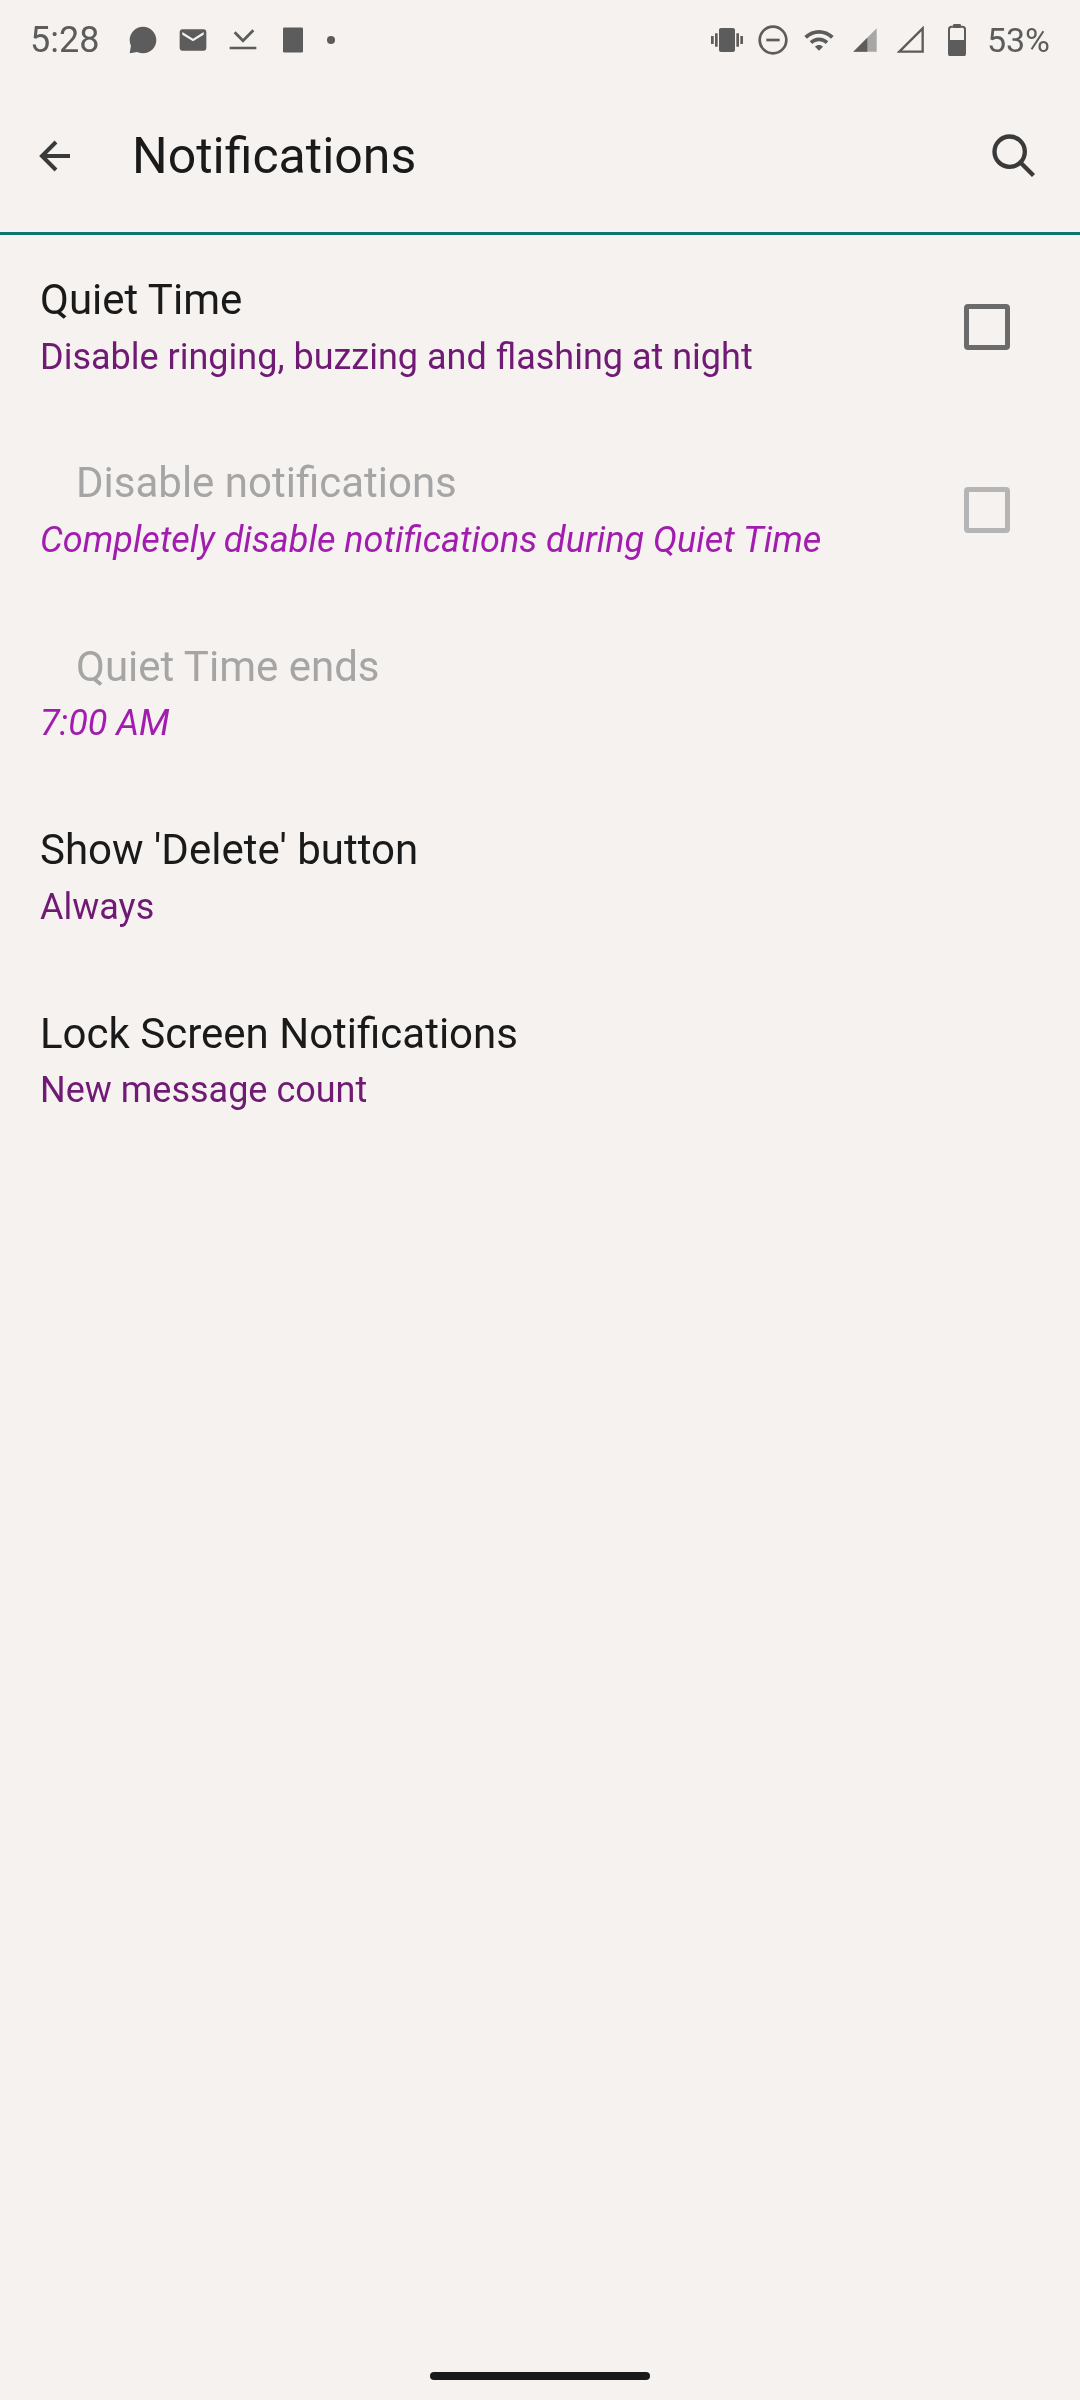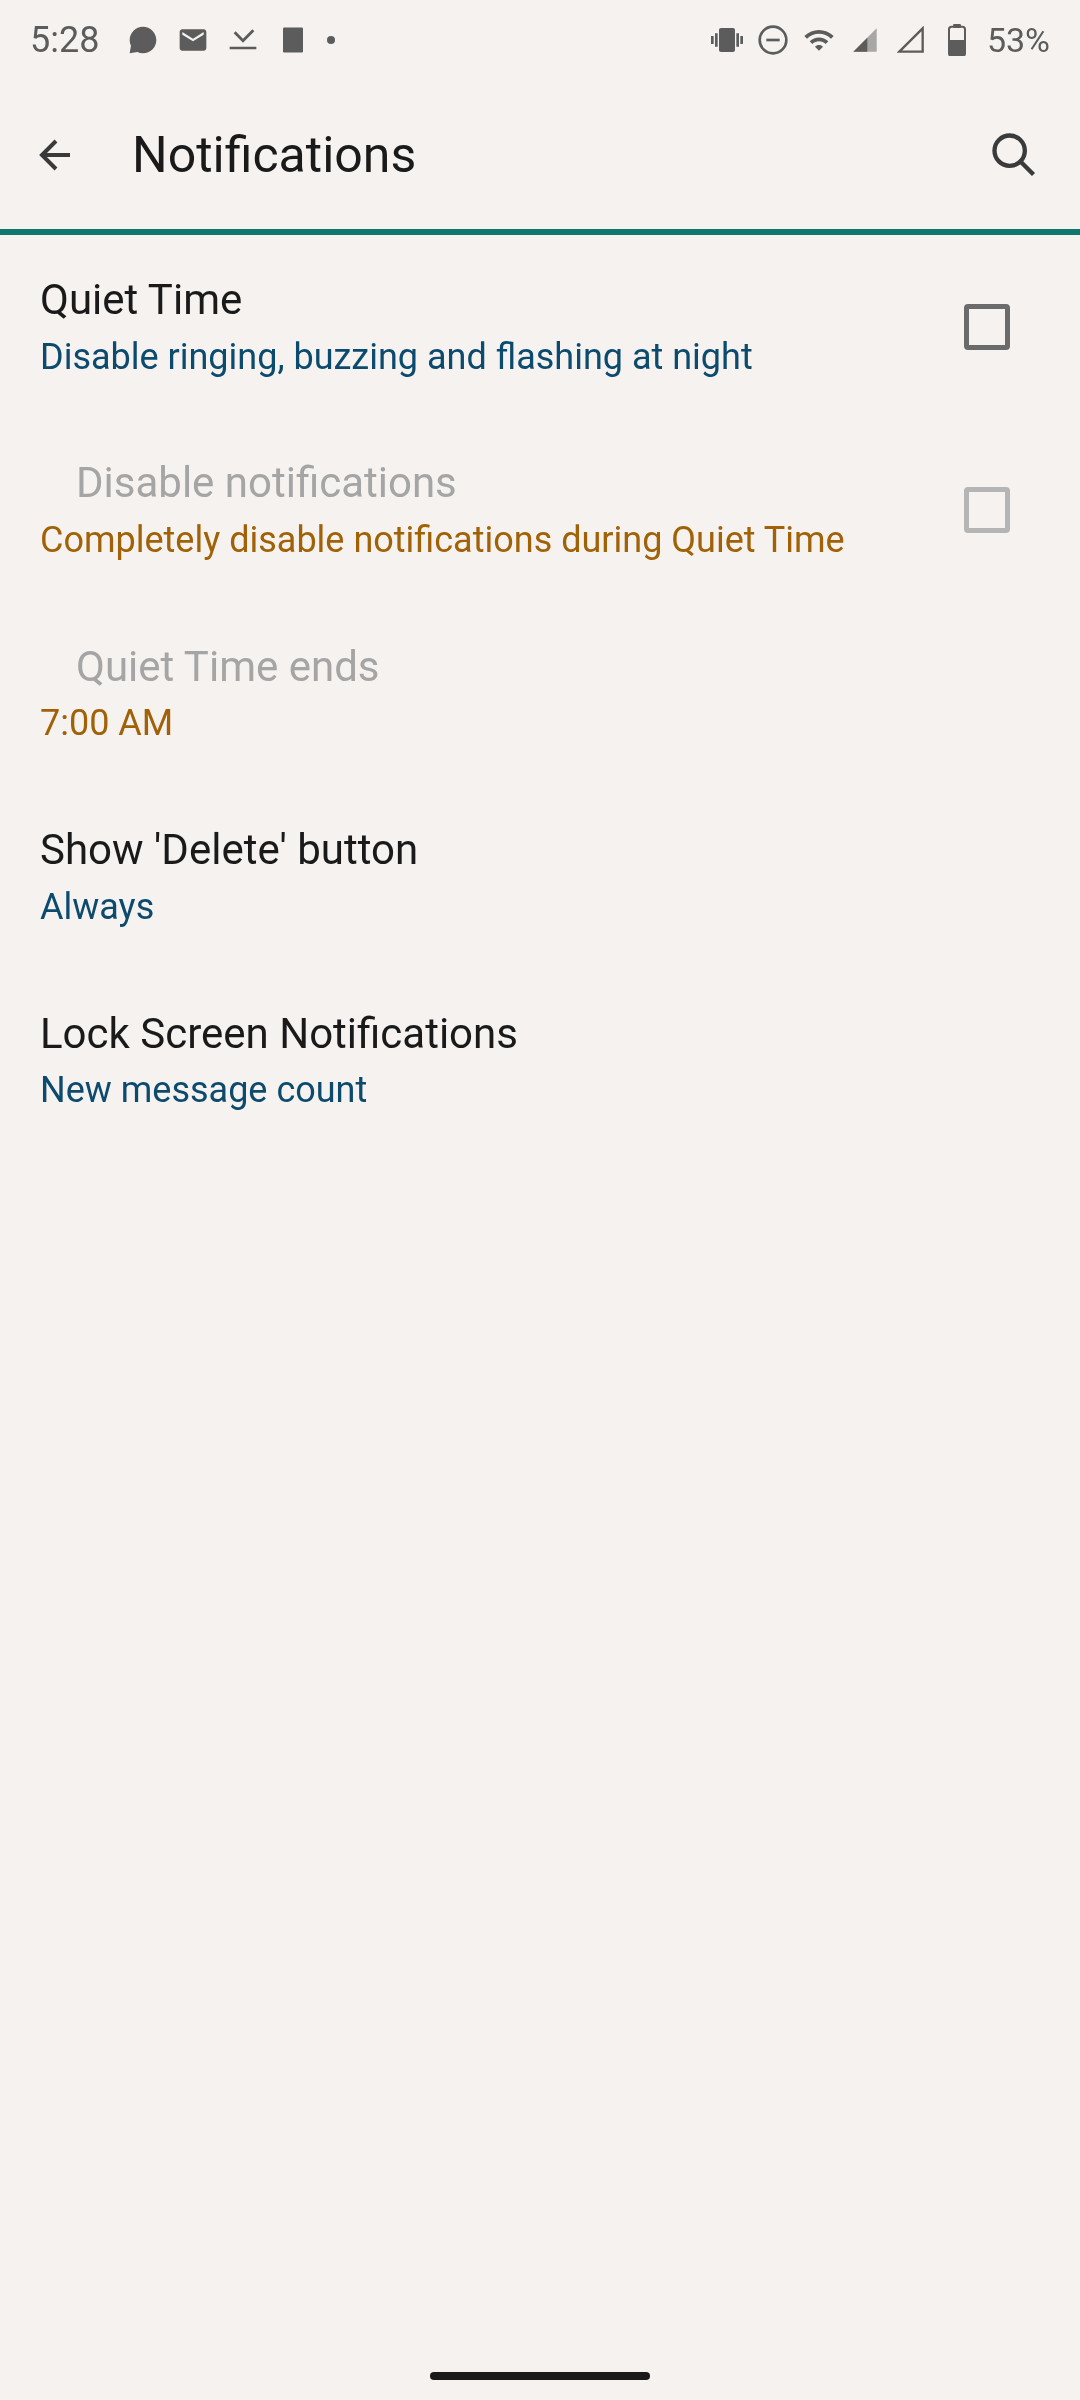--- a/index.html
+++ b/index.html
@@ -61,7 +61,7 @@
       display: flex;
       align-items: center;
       padding: 0 20px;
-      border-bottom: 6px solid #0f766e;
+      border-bottom: 3px solid #0f766e;
     }
     .back-button {
       width: 72px;

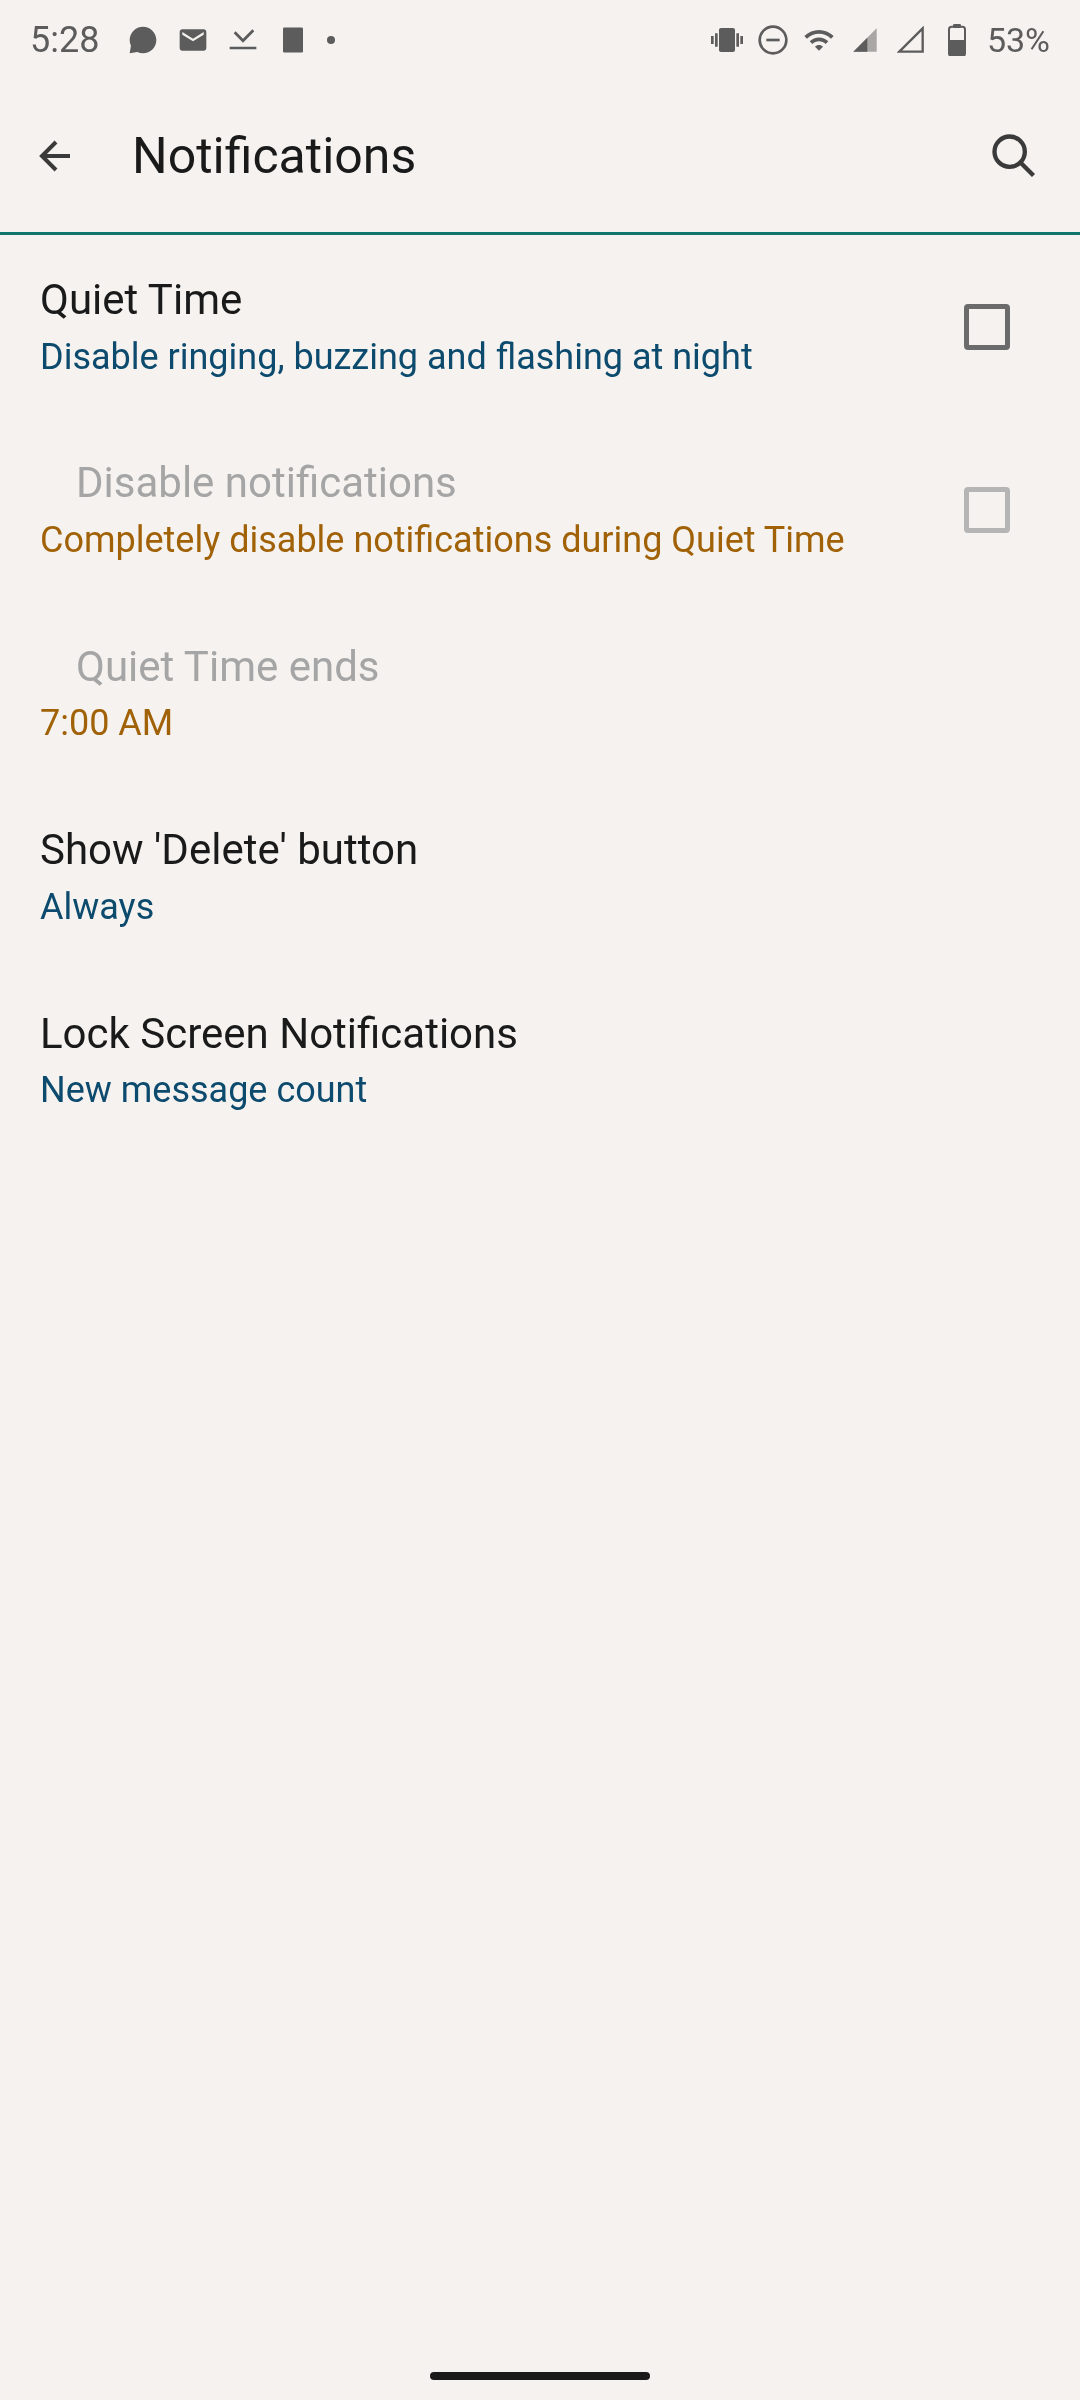--- a/index.html
+++ b/index.html
@@ -109,7 +109,7 @@
     .setting-subtitle {
       font-size: 36px;
       font-weight: 400;
-      color: #0c4a6e;
+      color: #701a75;
       margin-top: 6px;
       line-height: 1.3;
     }

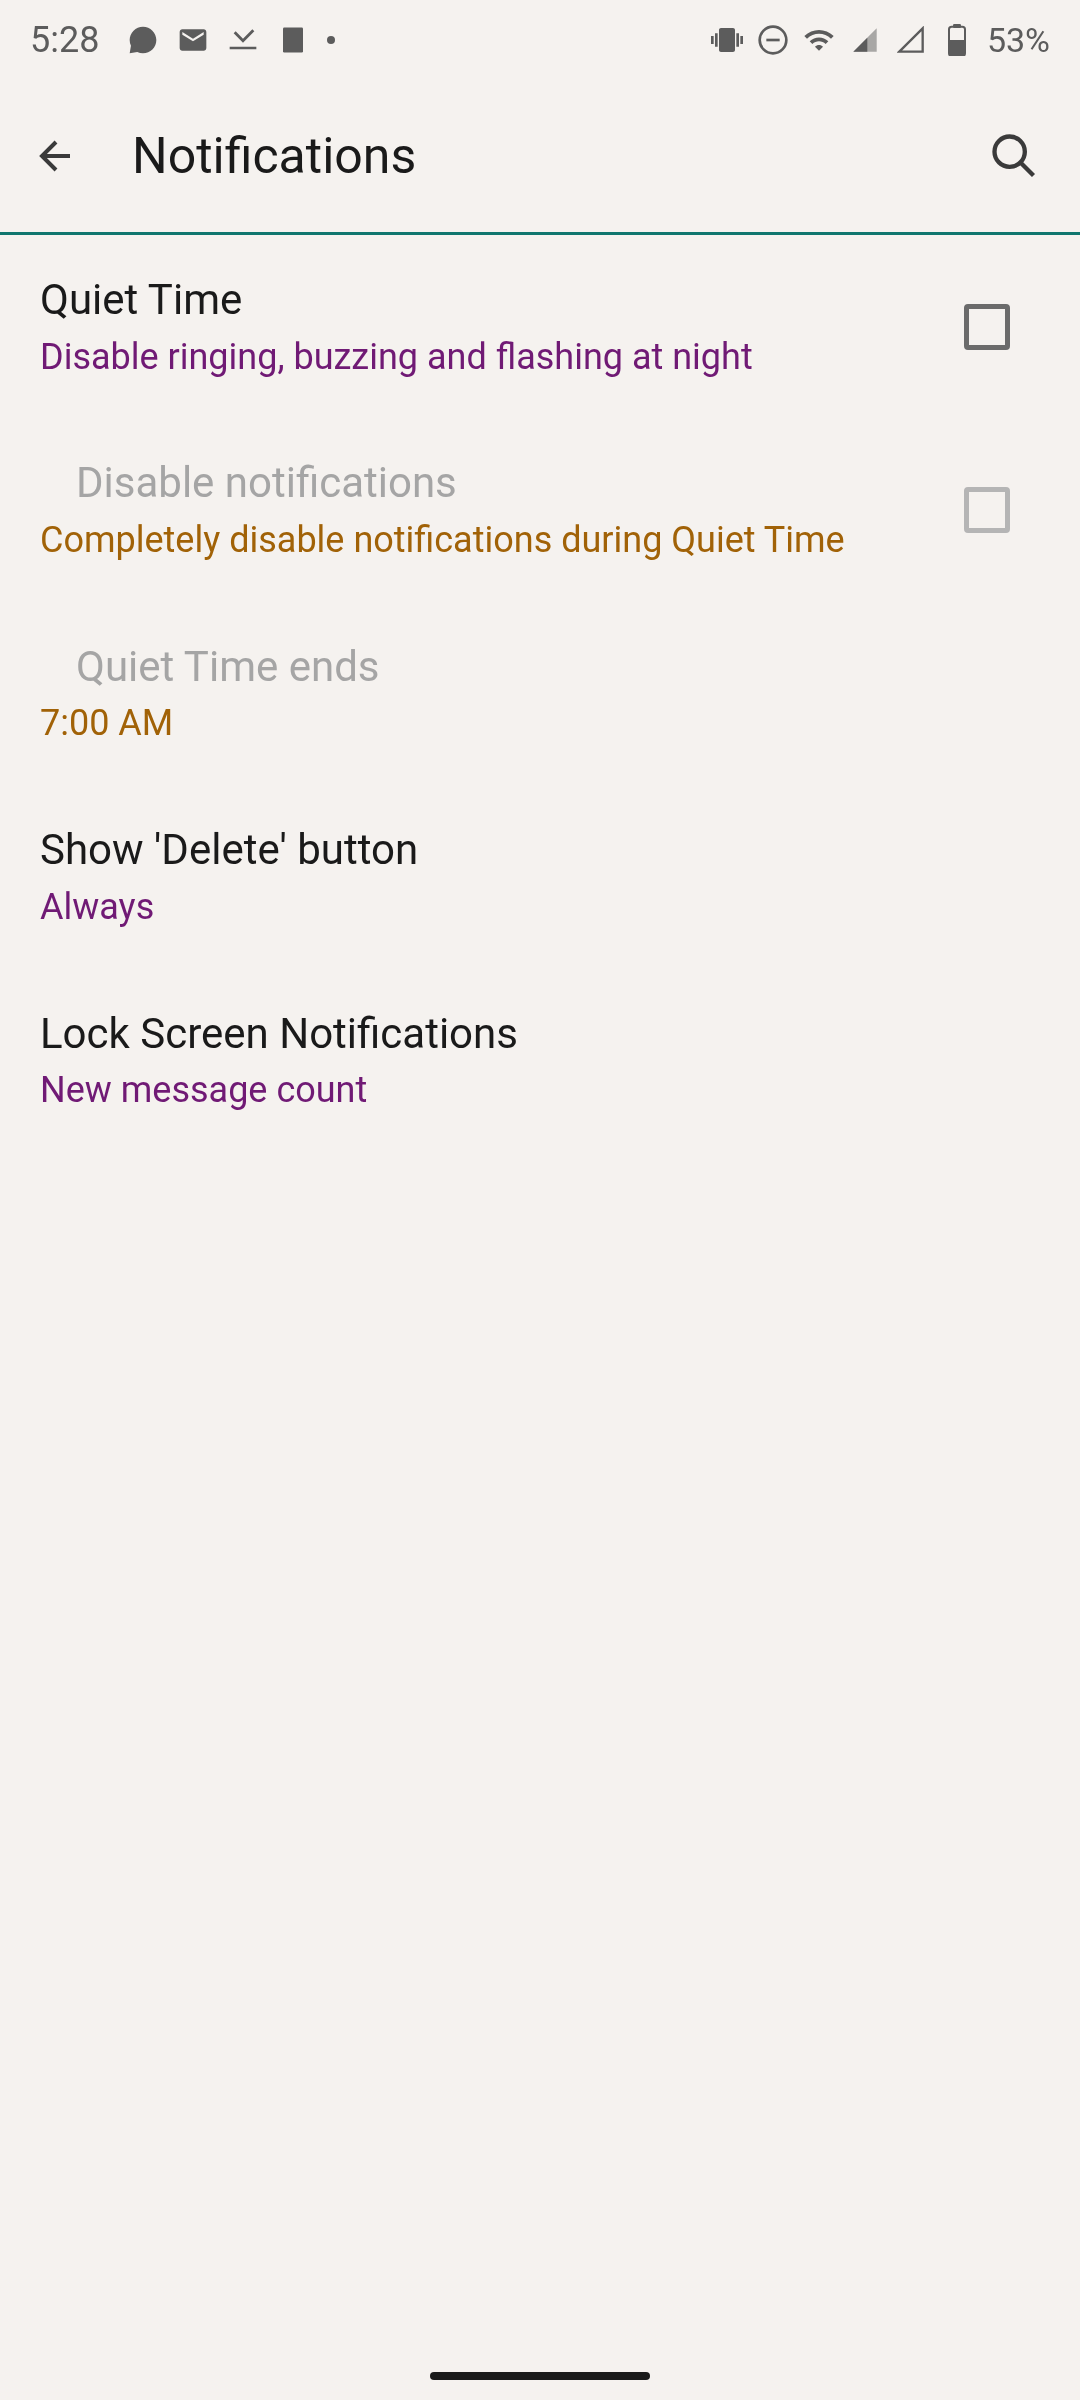--- a/index.html
+++ b/index.html
@@ -118,7 +118,8 @@
       margin-left: 36px;
     }
     .setting-item.disabled .setting-subtitle {
-      color: #a16207;
+      color: #a21caf;
+      font-style: italic;
     }
     .checkbox {
       width: 46px;

